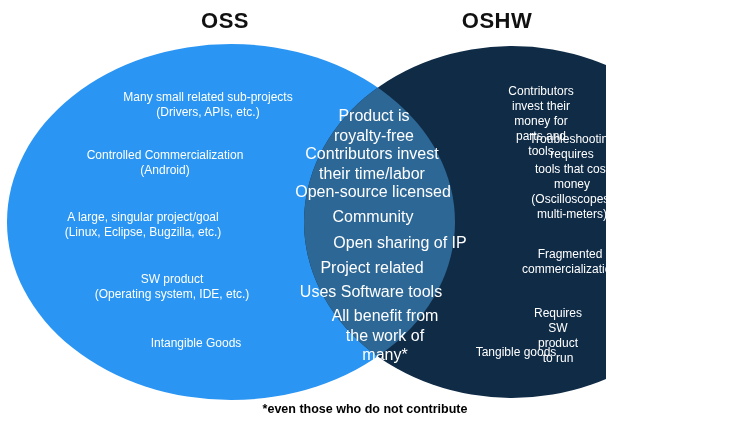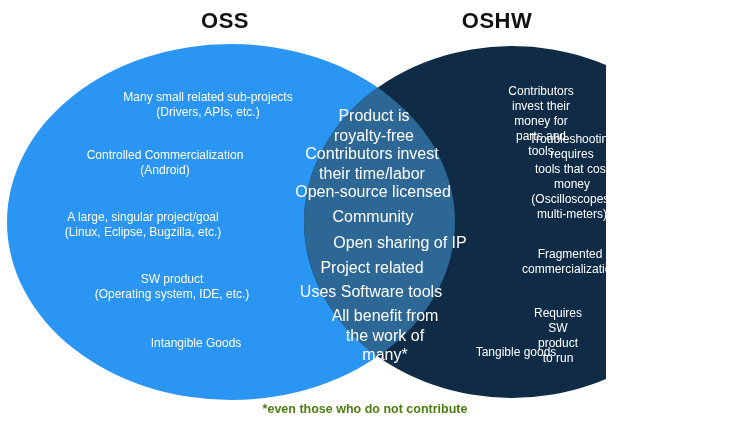--- a/index.html
+++ b/index.html
@@ -34,7 +34,7 @@
     transform:translateX(-50%);
     font-size:12.5px;
     font-weight:bold;
-    color:#4d7c0f;
+    color:#000000;
     white-space:nowrap;
   }
 </style>

